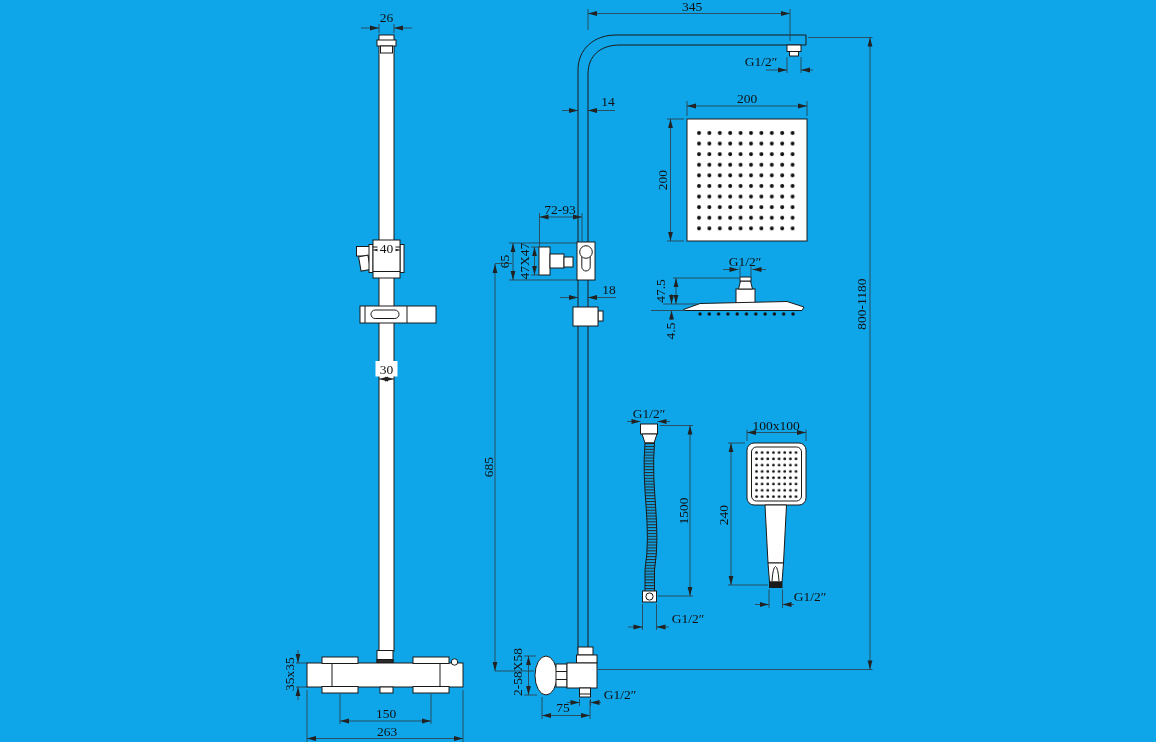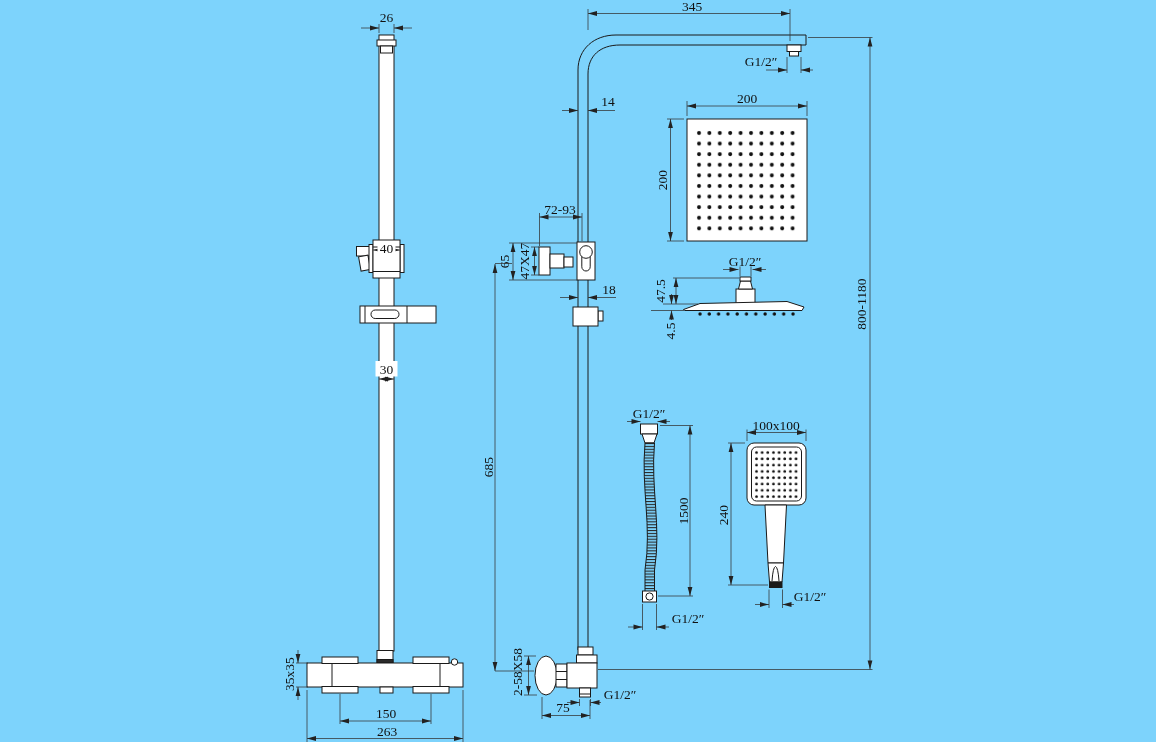--- a/index.html
+++ b/index.html
@@ -3,7 +3,7 @@
 <meta charset="utf-8">
 <style>
   html,body{margin:0;padding:0;background:#fff;}
-  .stage{position:relative;width:1156px;height:742px;background:#7dd3fc;overflow:hidden;}
+  .stage{position:relative;width:1156px;height:742px;background:#0ea5e9;overflow:hidden;}
   svg text{font-family:"Liberation Serif","DejaVu Serif",serif;font-size:13.5px;fill:#111;stroke:none;}
   .part{fill:#fff;stroke:#1a1a1a;stroke-width:1;}
   .part line{fill:none;}

